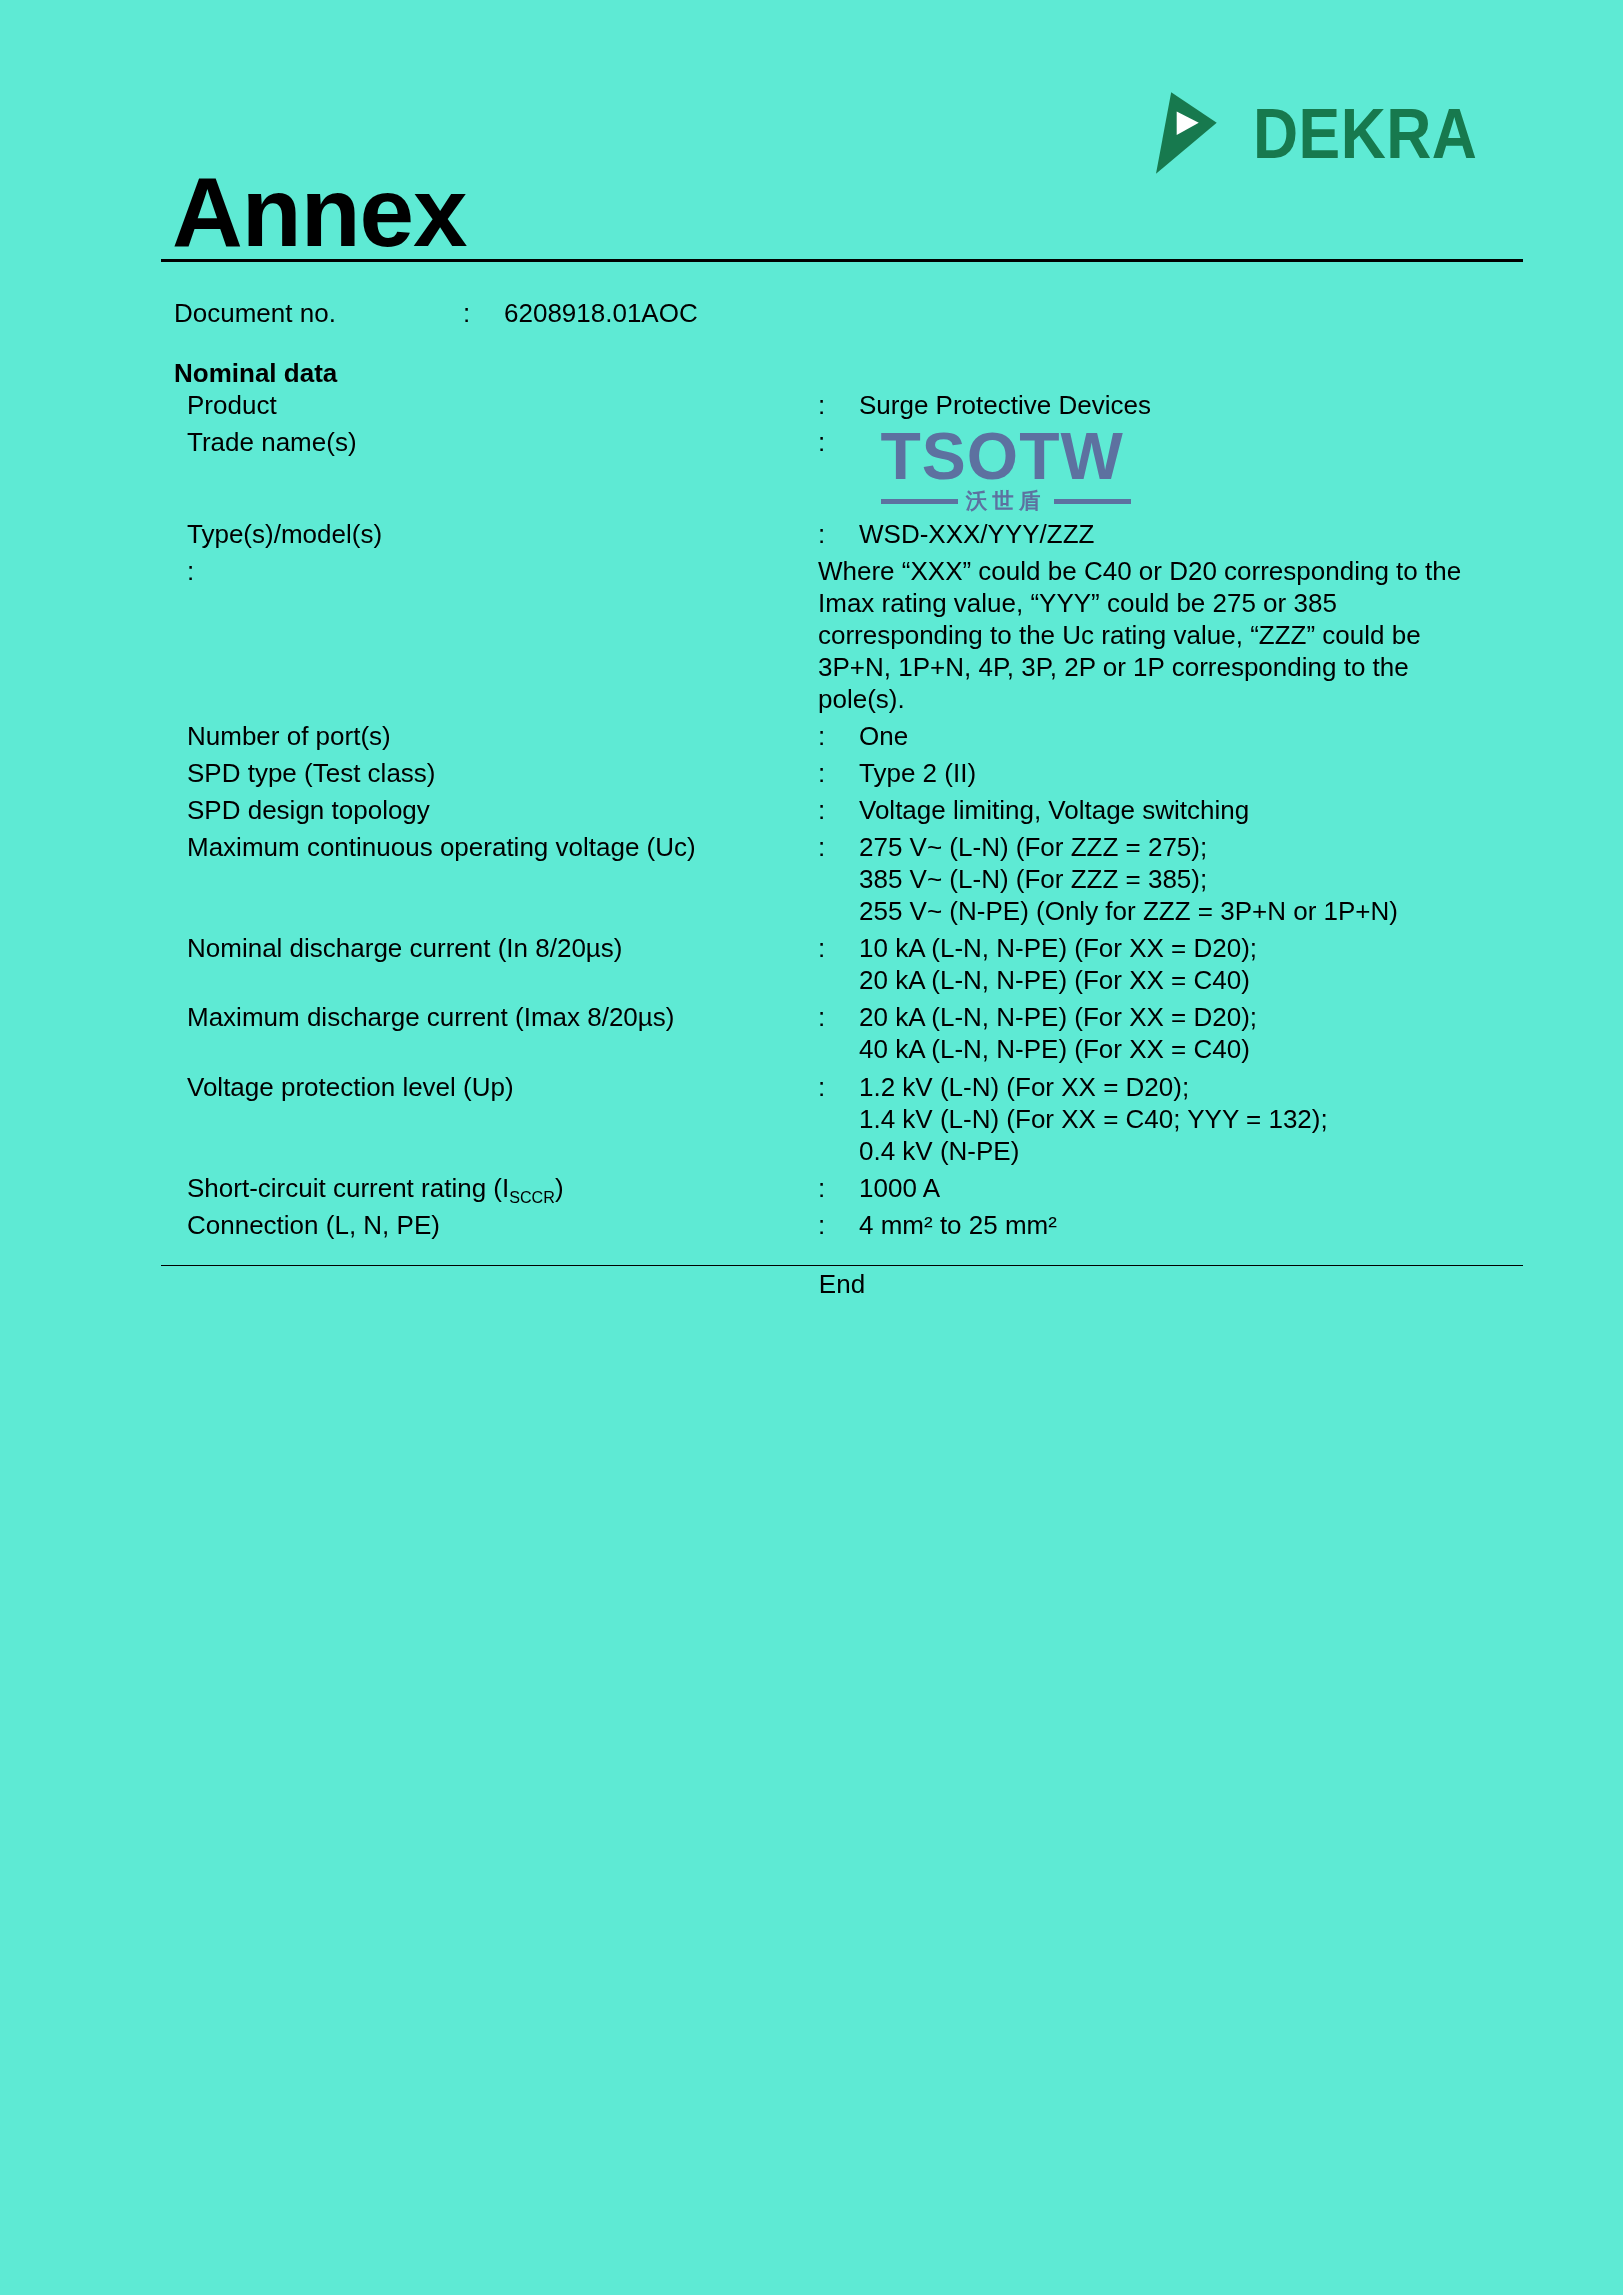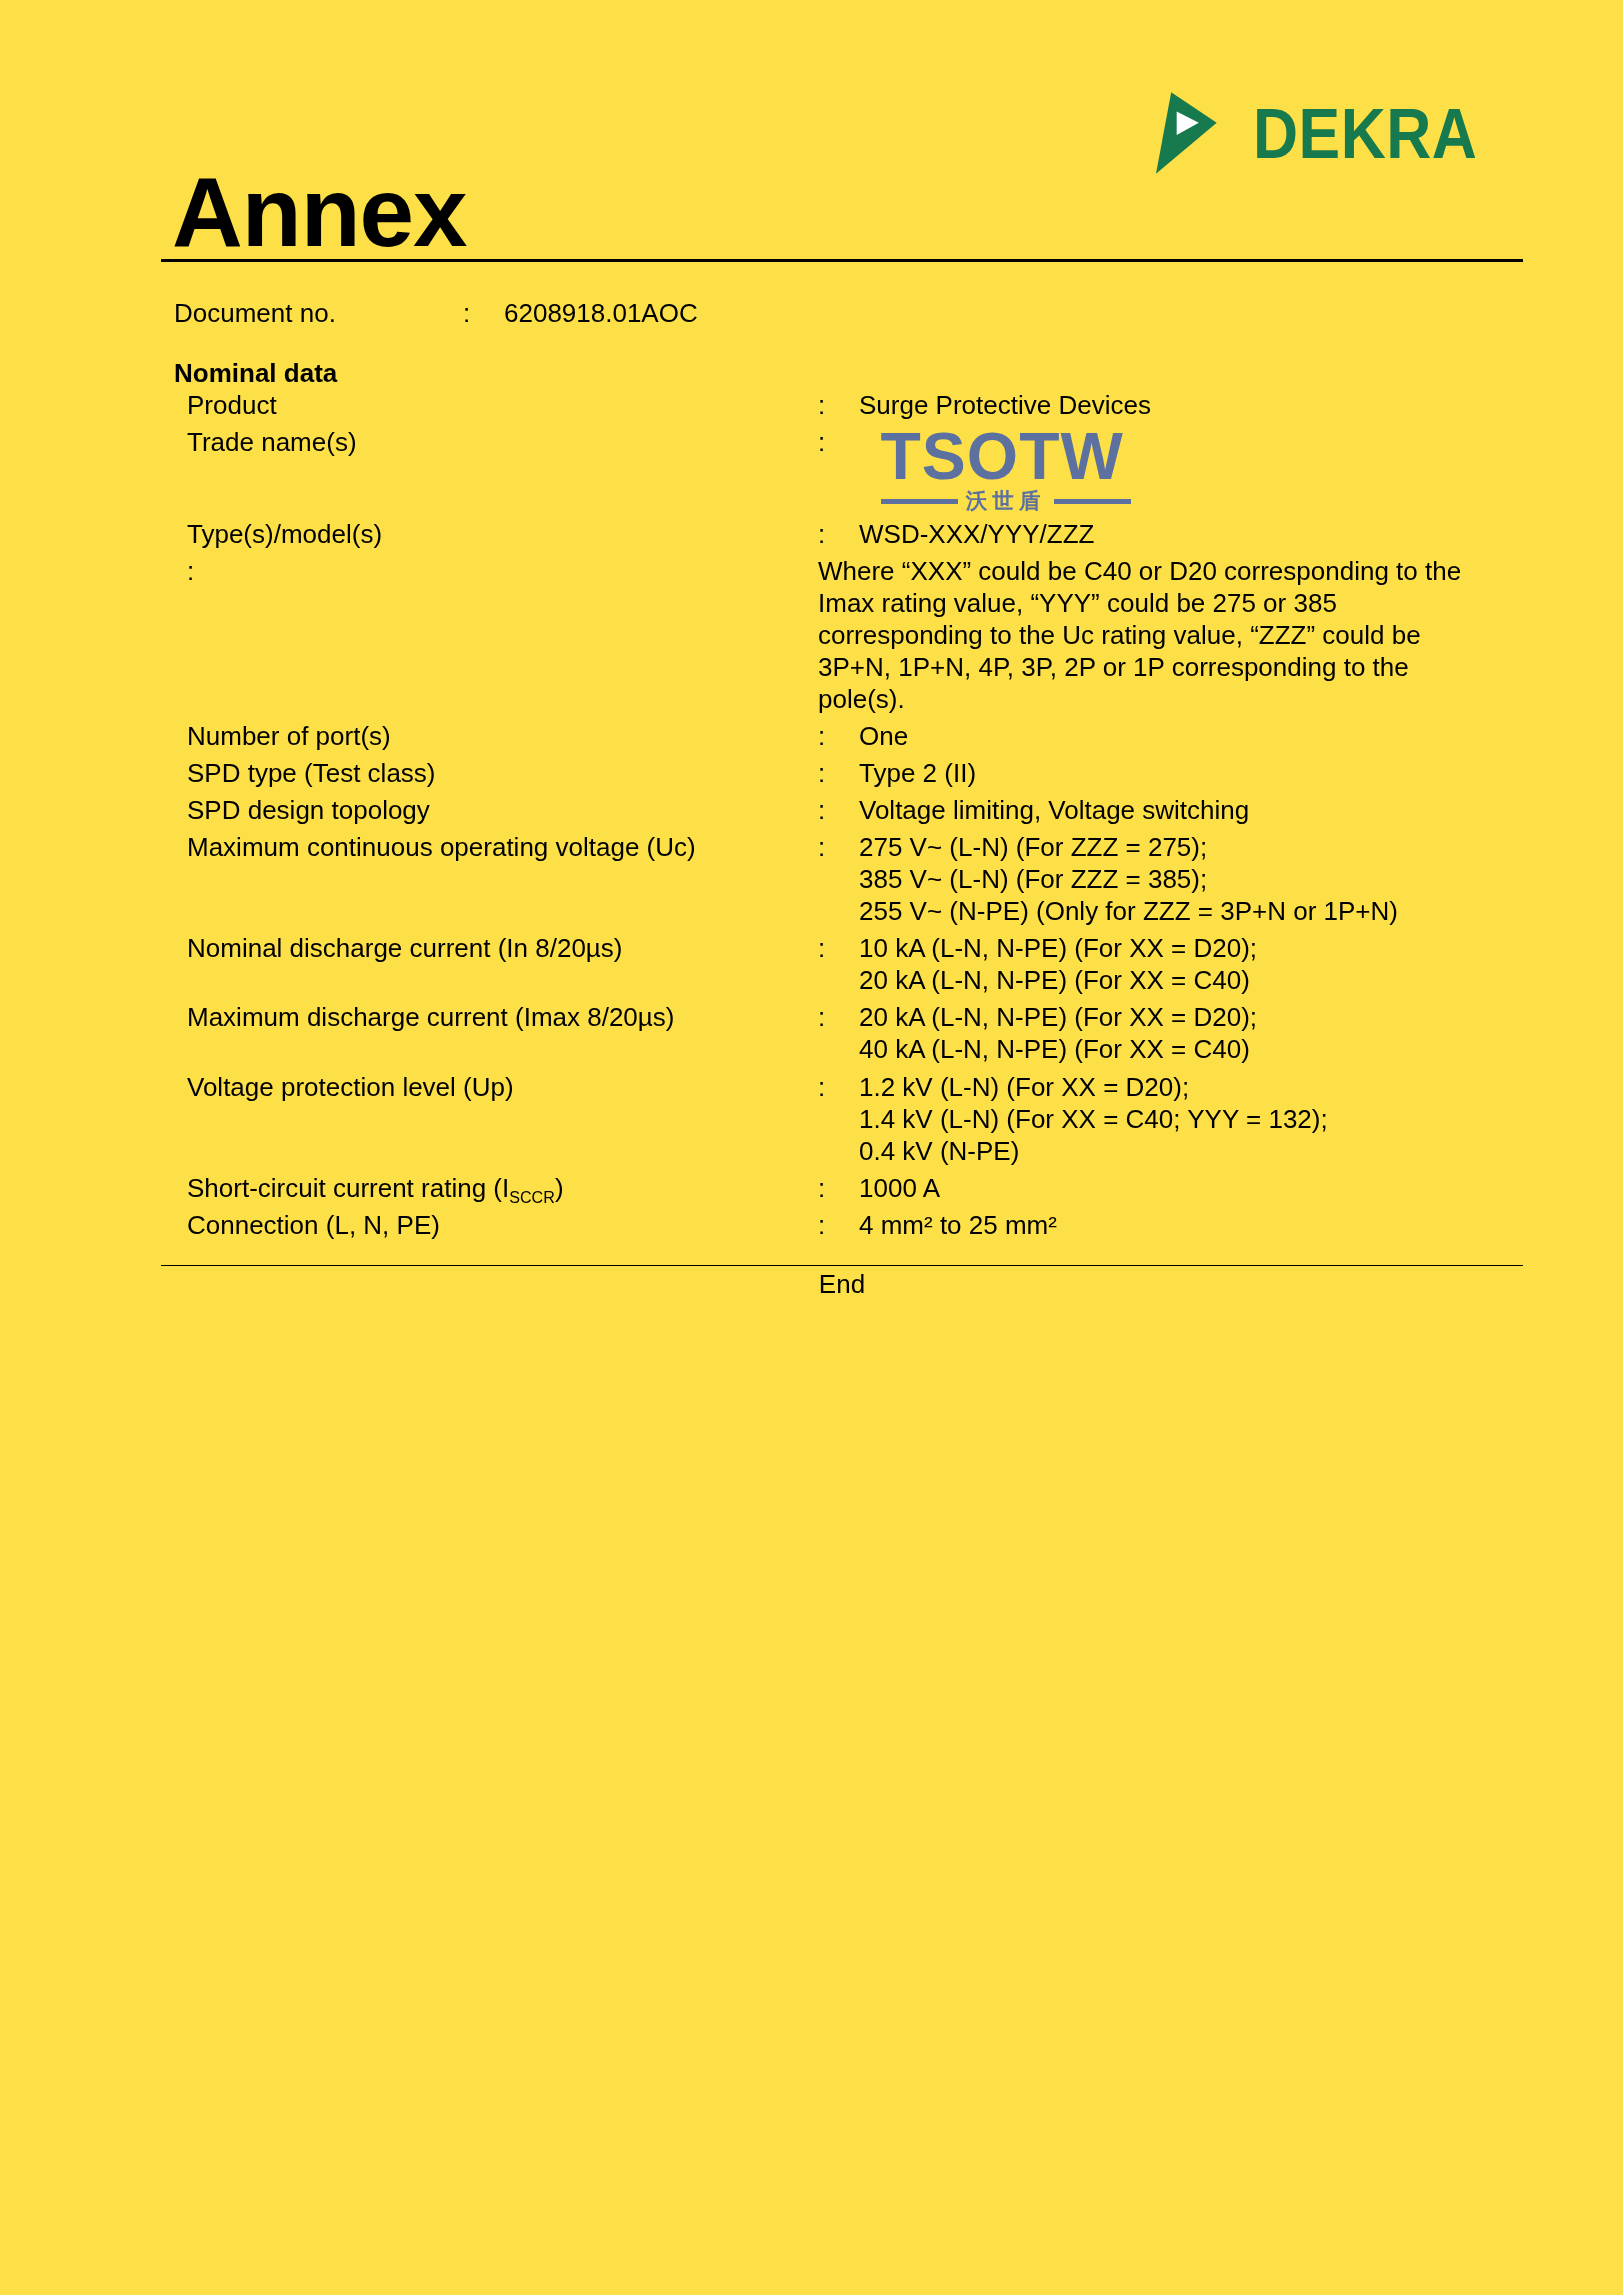--- a/index.html
+++ b/index.html
@@ -7,7 +7,7 @@
     position: relative;
     width: 1623px;
     height: 2295px;
-    background: #fde047;
+    background: #5eead4;
     font-family: "Liberation Sans", sans-serif;
     color: #000000;
     font-size: 26px;

